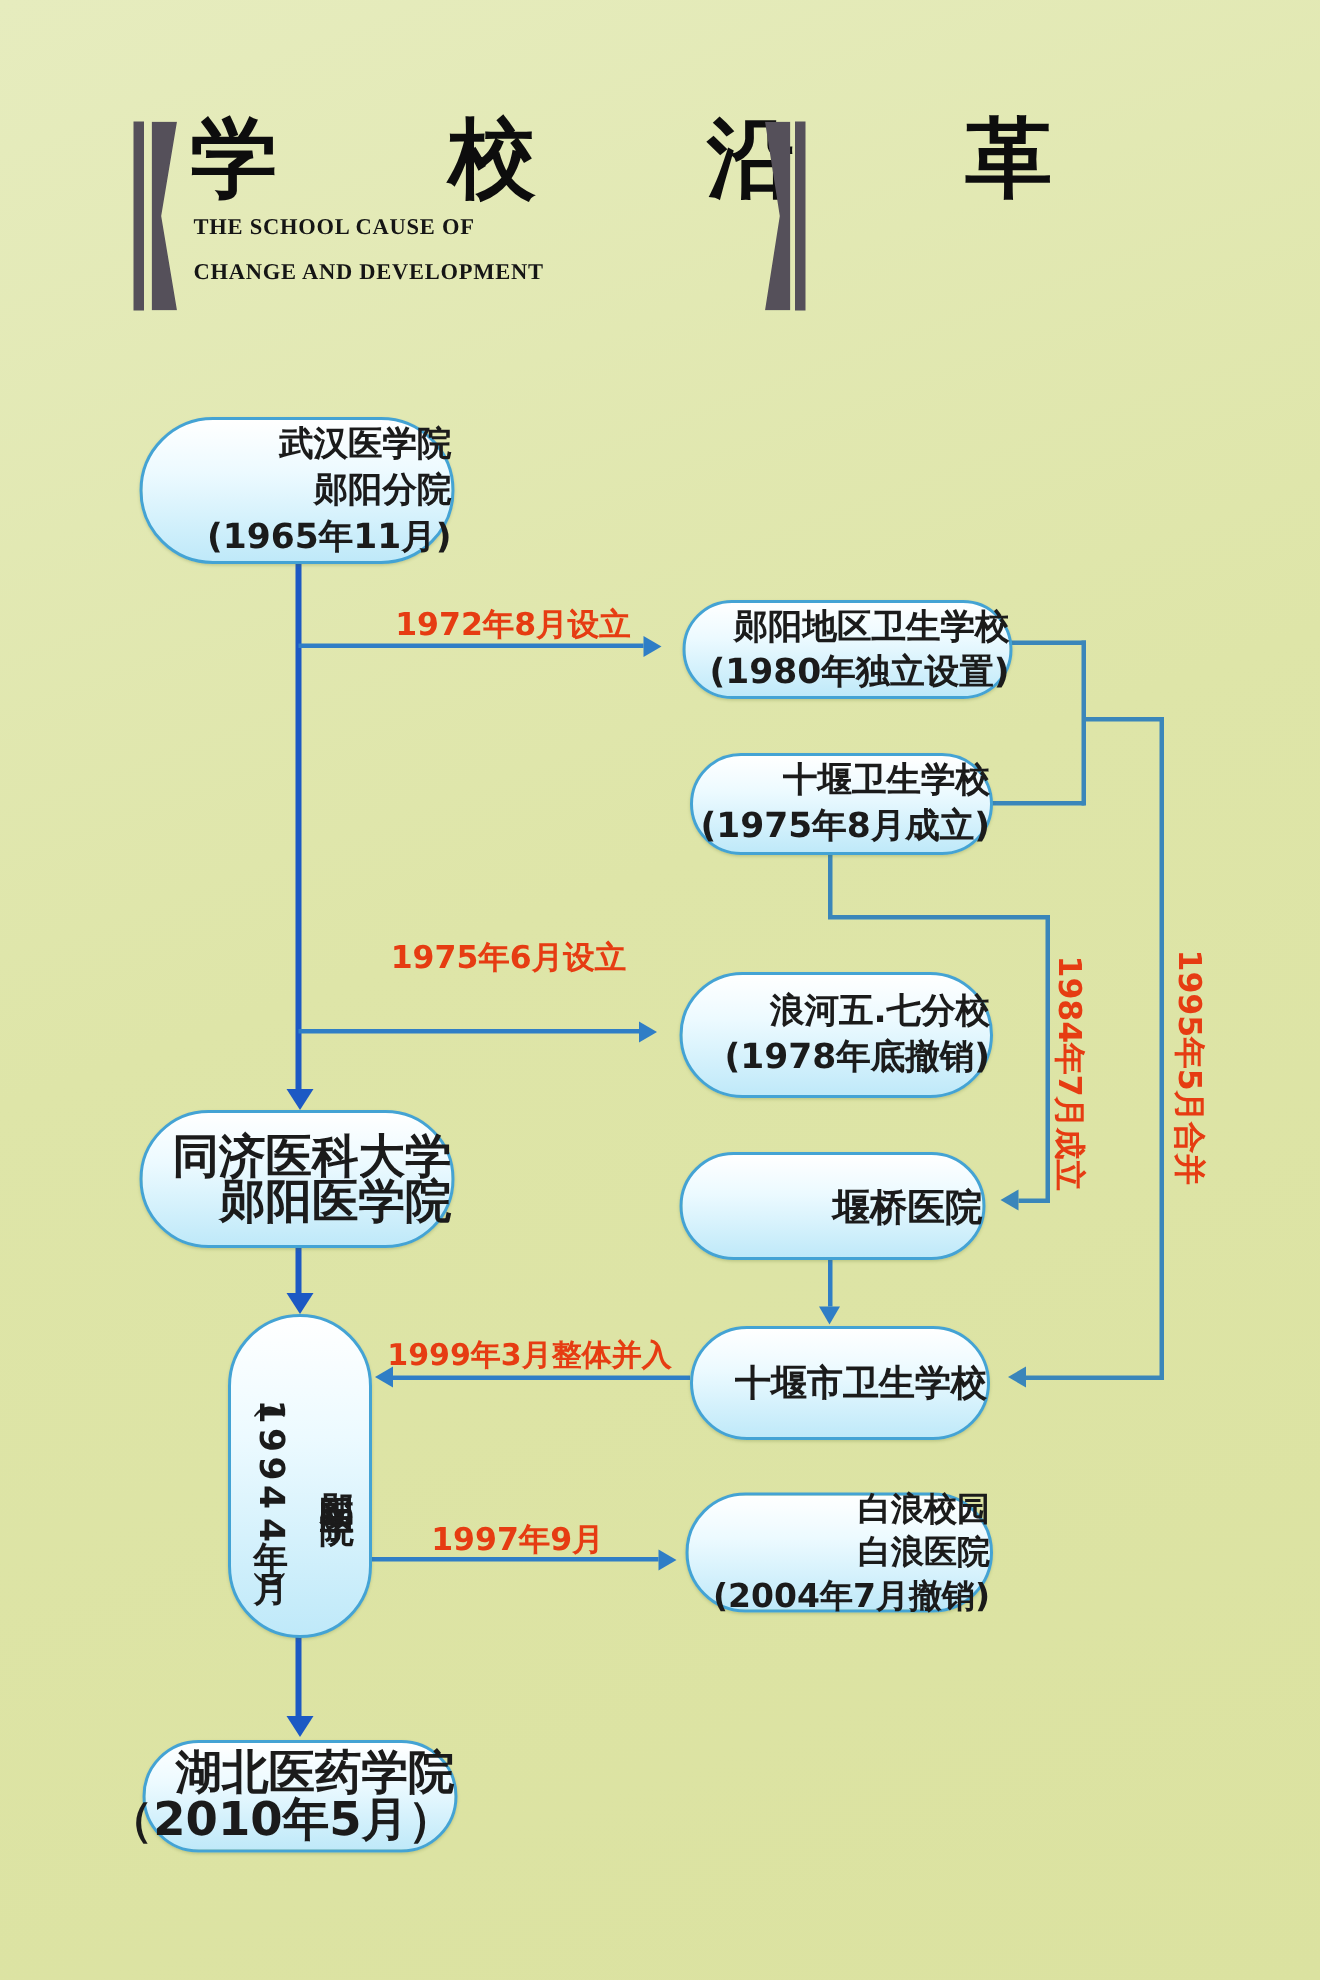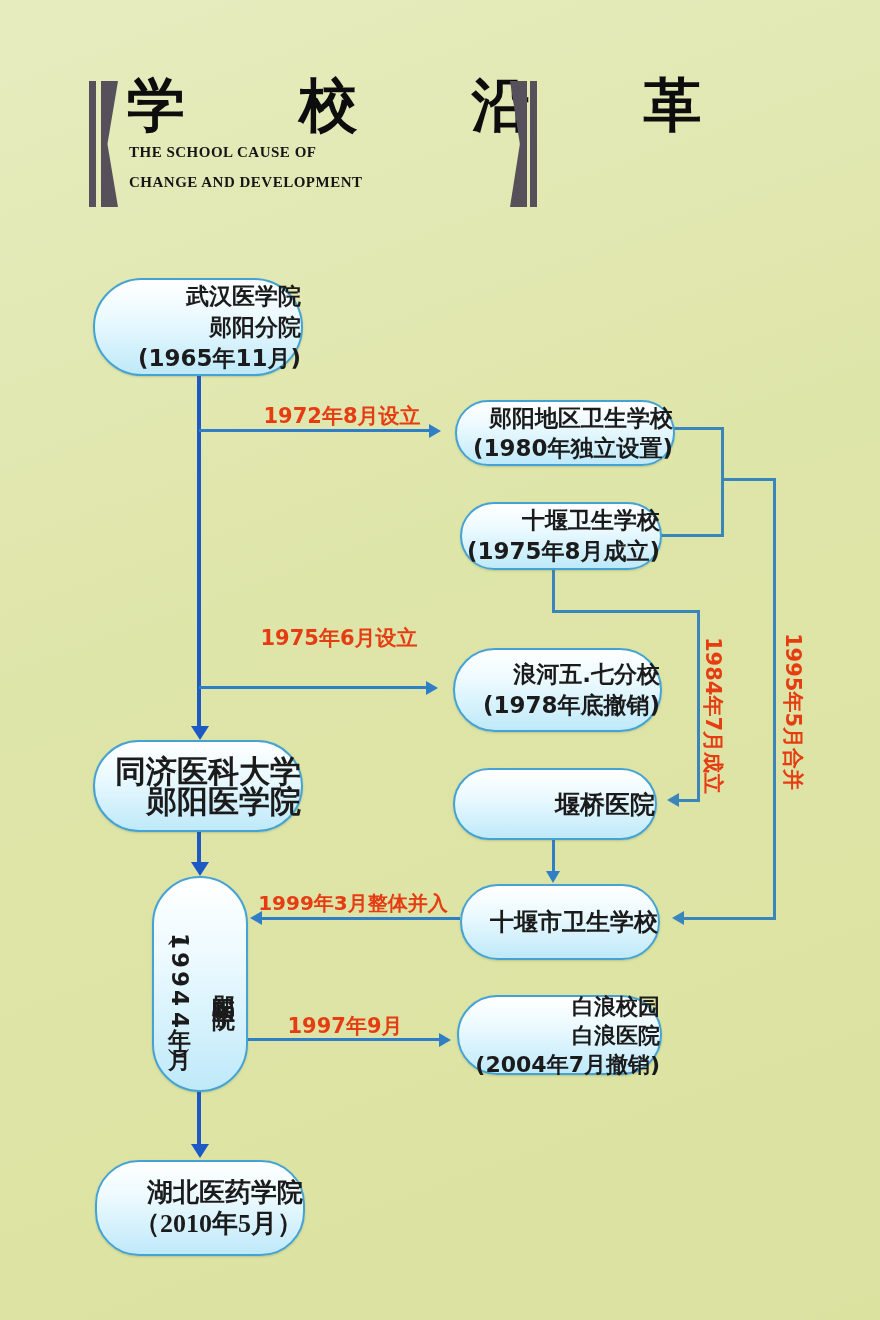--- a/index.html
+++ b/index.html
@@ -43,7 +43,7 @@
   #node-sysws   { left:460px; top:884px;  width:200px; height:76px;  border-radius:38px; font-size:24px; }
   #node-yymc    { left:152px; top:876px;  width:96px;  height:216px; border-radius:48px; font-size:23px; }
   #node-bailang { left:457px; top:995px;  width:205px; height:80px;  border-radius:42px; font-size:22px; line-height:29px; }
-  #node-hubei   { left:95px;  top:1160px; width:210px; height:96px;  border-radius:44px; font-size:26px; line-height:31px;font-family:Liberation Serif, serif; }
+  #node-hubei   { left:95px;  top:1160px; width:210px; height:75px;  border-radius:44px; font-size:31px; line-height:31px; }
   .vtext { writing-mode: vertical-rl; text-orientation: mixed; }
   .vtext span { display:block; line-height:44px; letter-spacing:3px; }
   

